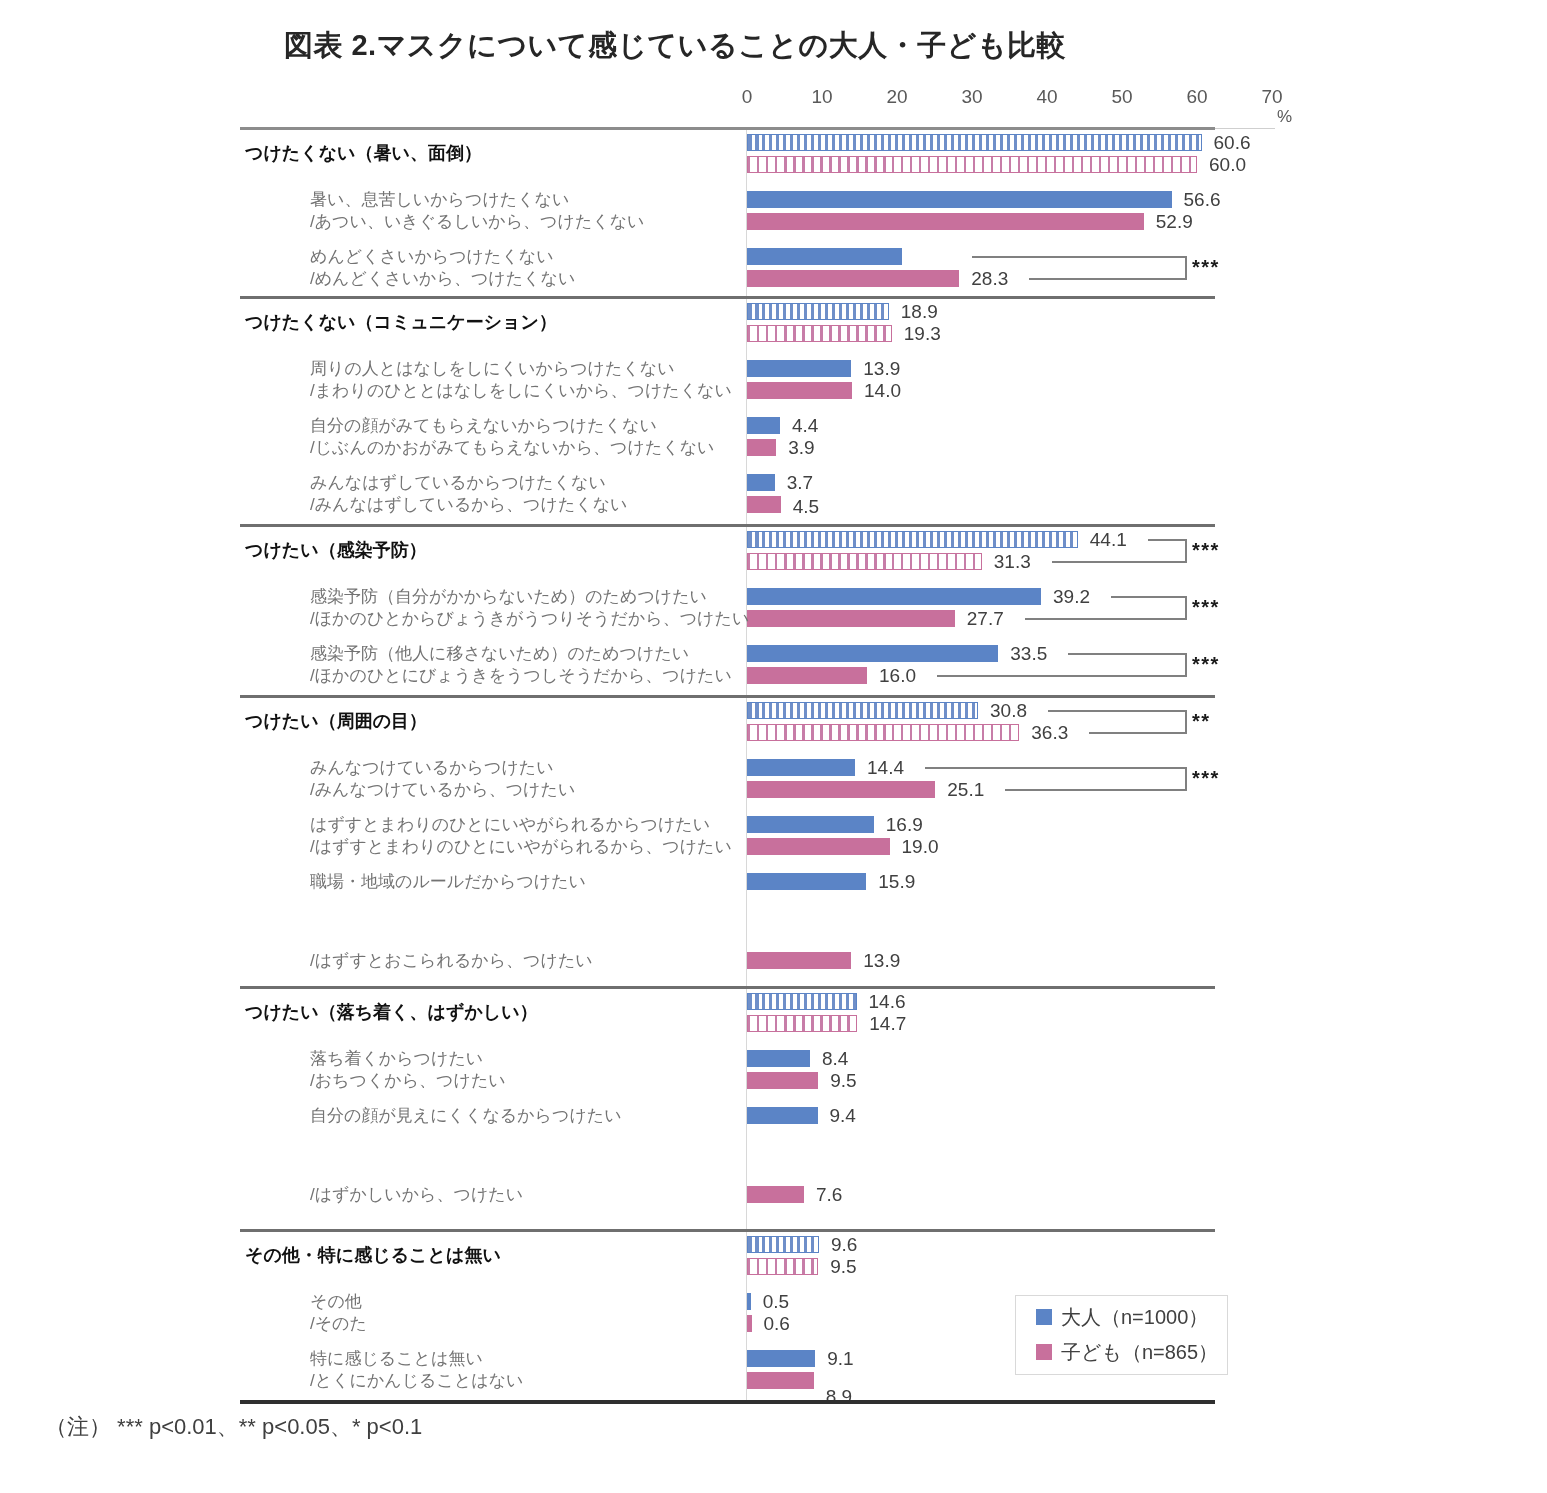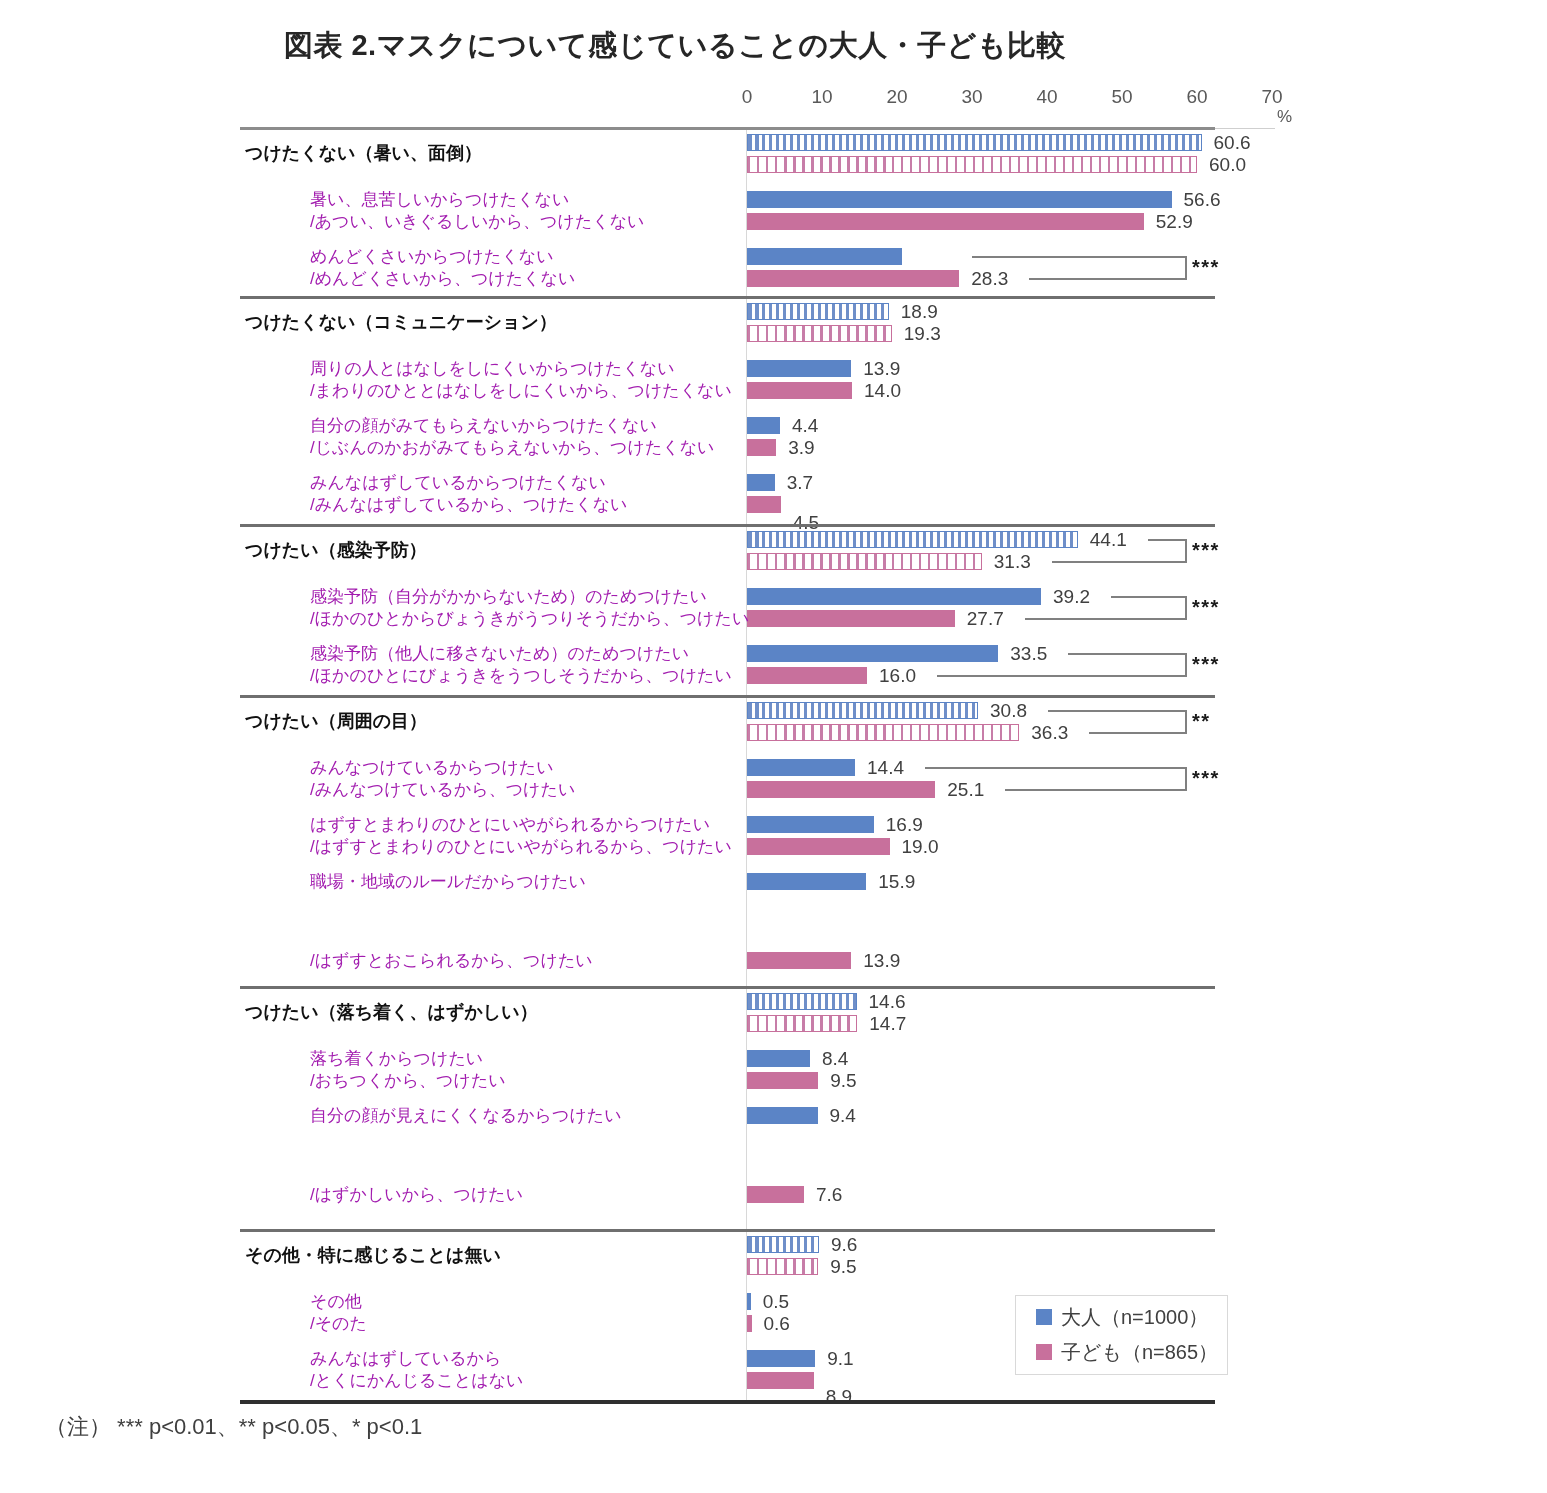--- a/index.html
+++ b/index.html
@@ -23,7 +23,7 @@
   .cat-h{position:absolute;left:245px;width:480px;height:40px;line-height:40px;
     font-size:18px;font-weight:bold;color:#111;white-space:nowrap;}
   .cat-s{position:absolute;left:310px;width:445px;height:20px;line-height:20px;
-    font-size:17px;color:#a21caf;white-space:nowrap;}
+    font-size:17px;color:#737373;white-space:nowrap;}
   .br-line{position:absolute;height:1.5px;background:#808080;}
   .br-vert{position:absolute;width:1.5px;background:#808080;}
   .stars{position:absolute;left:1192px;width:60px;height:24px;line-height:24px;

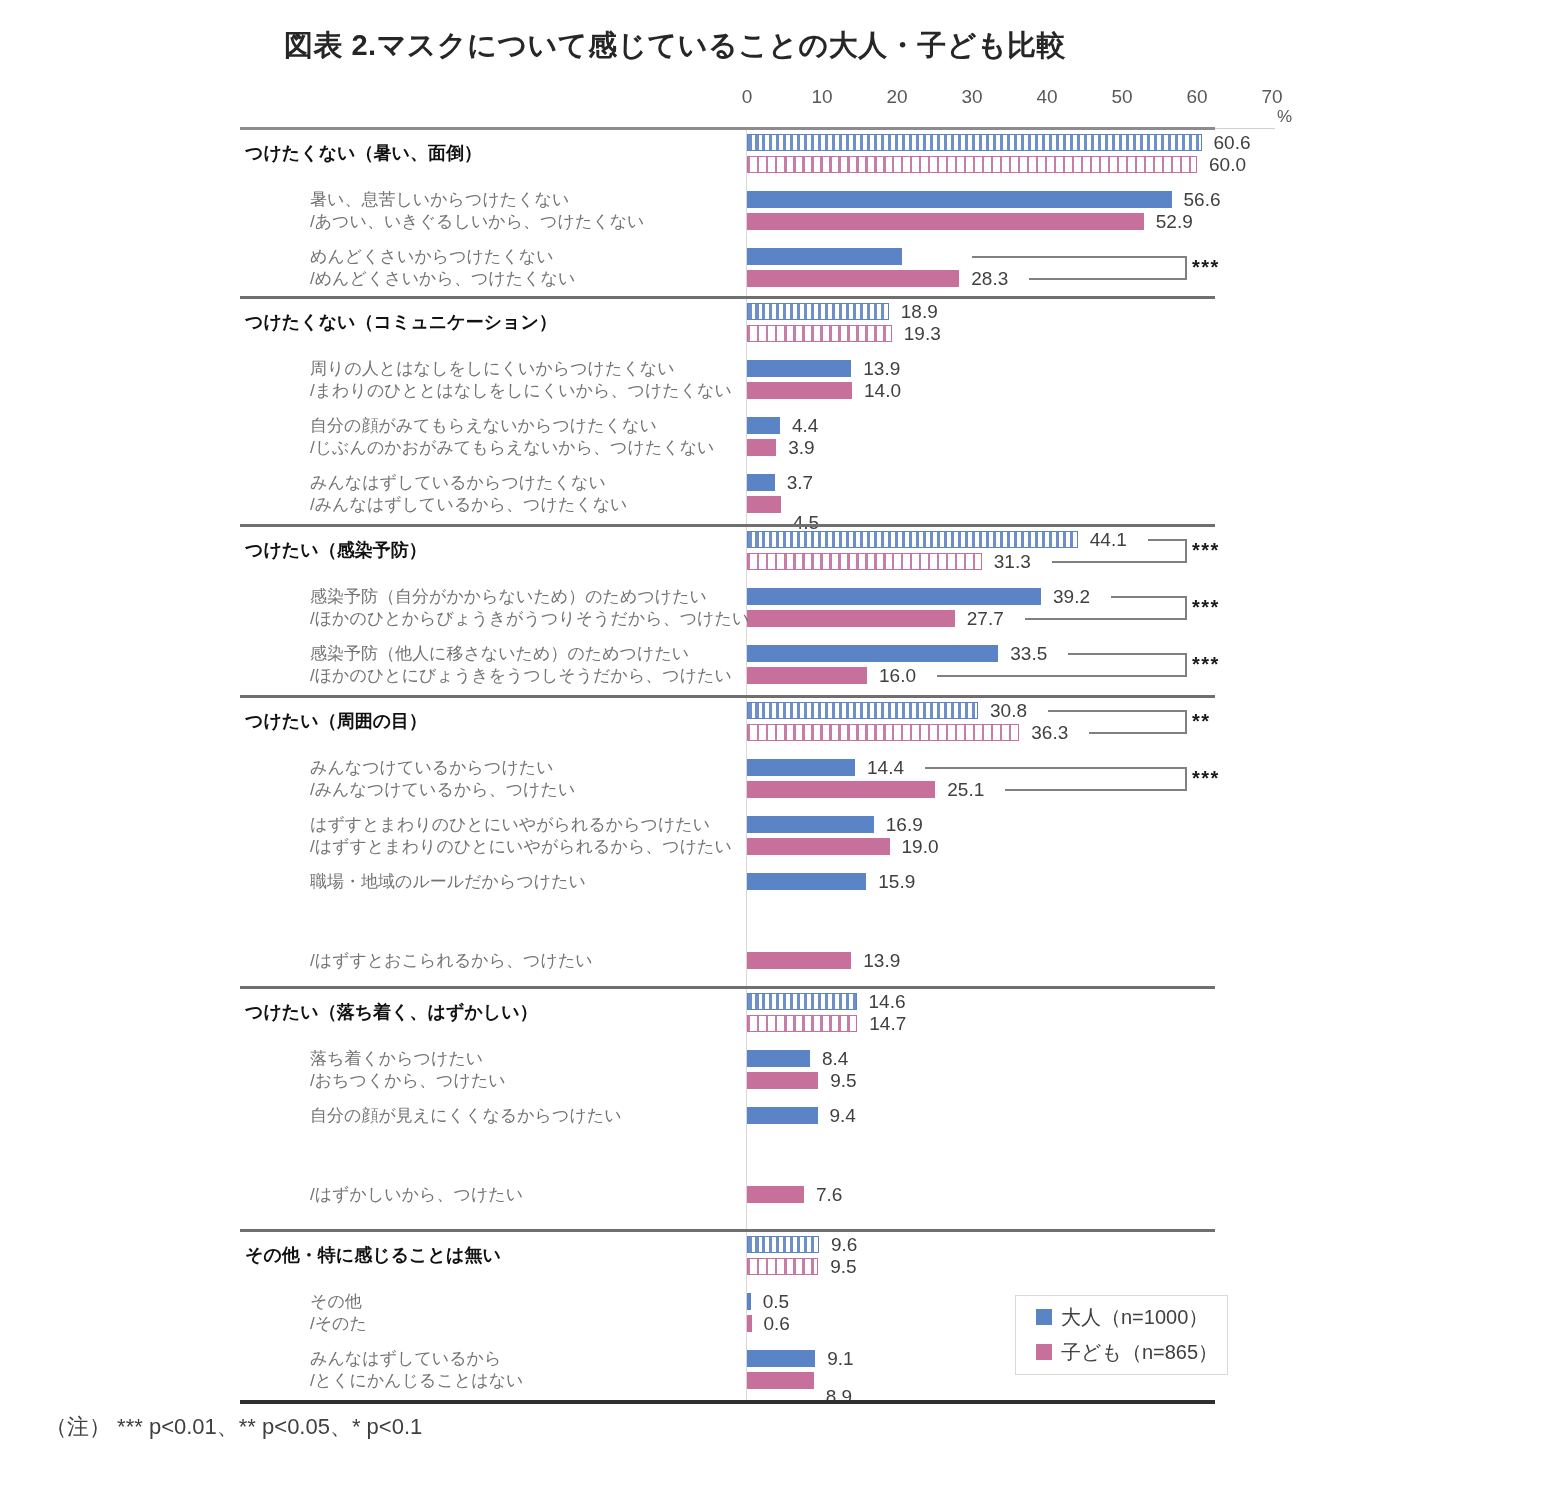--- a/index.html
+++ b/index.html
@@ -96,7 +96,7 @@
       <div class="bar bar-a" style="left: 747px; top: 474px; width: 27.75px;"></div>
       <div class="vlabel" style="left: 786.75px; top: 472px;">3.7</div>
       <div class="bar bar-c" style="left: 747px; top: 496px; width: 33.75px;"></div>
-      <div class="vlabel" style="left: 792.75px; top: 512px;">4.5</div>
+      <div class="vlabel" style="left: 792.75px; top: 496px;">4.5</div>
       <div class="cat-s" style="top: 473px;">みんなはずしているからつけたくない</div>
       <div class="cat-s" style="top: 495px;">/みんなはずしているから、つけたくない</div>
       <div class="sec-divider" style="top: 524px; background: rgb(111, 111, 111);"></div>

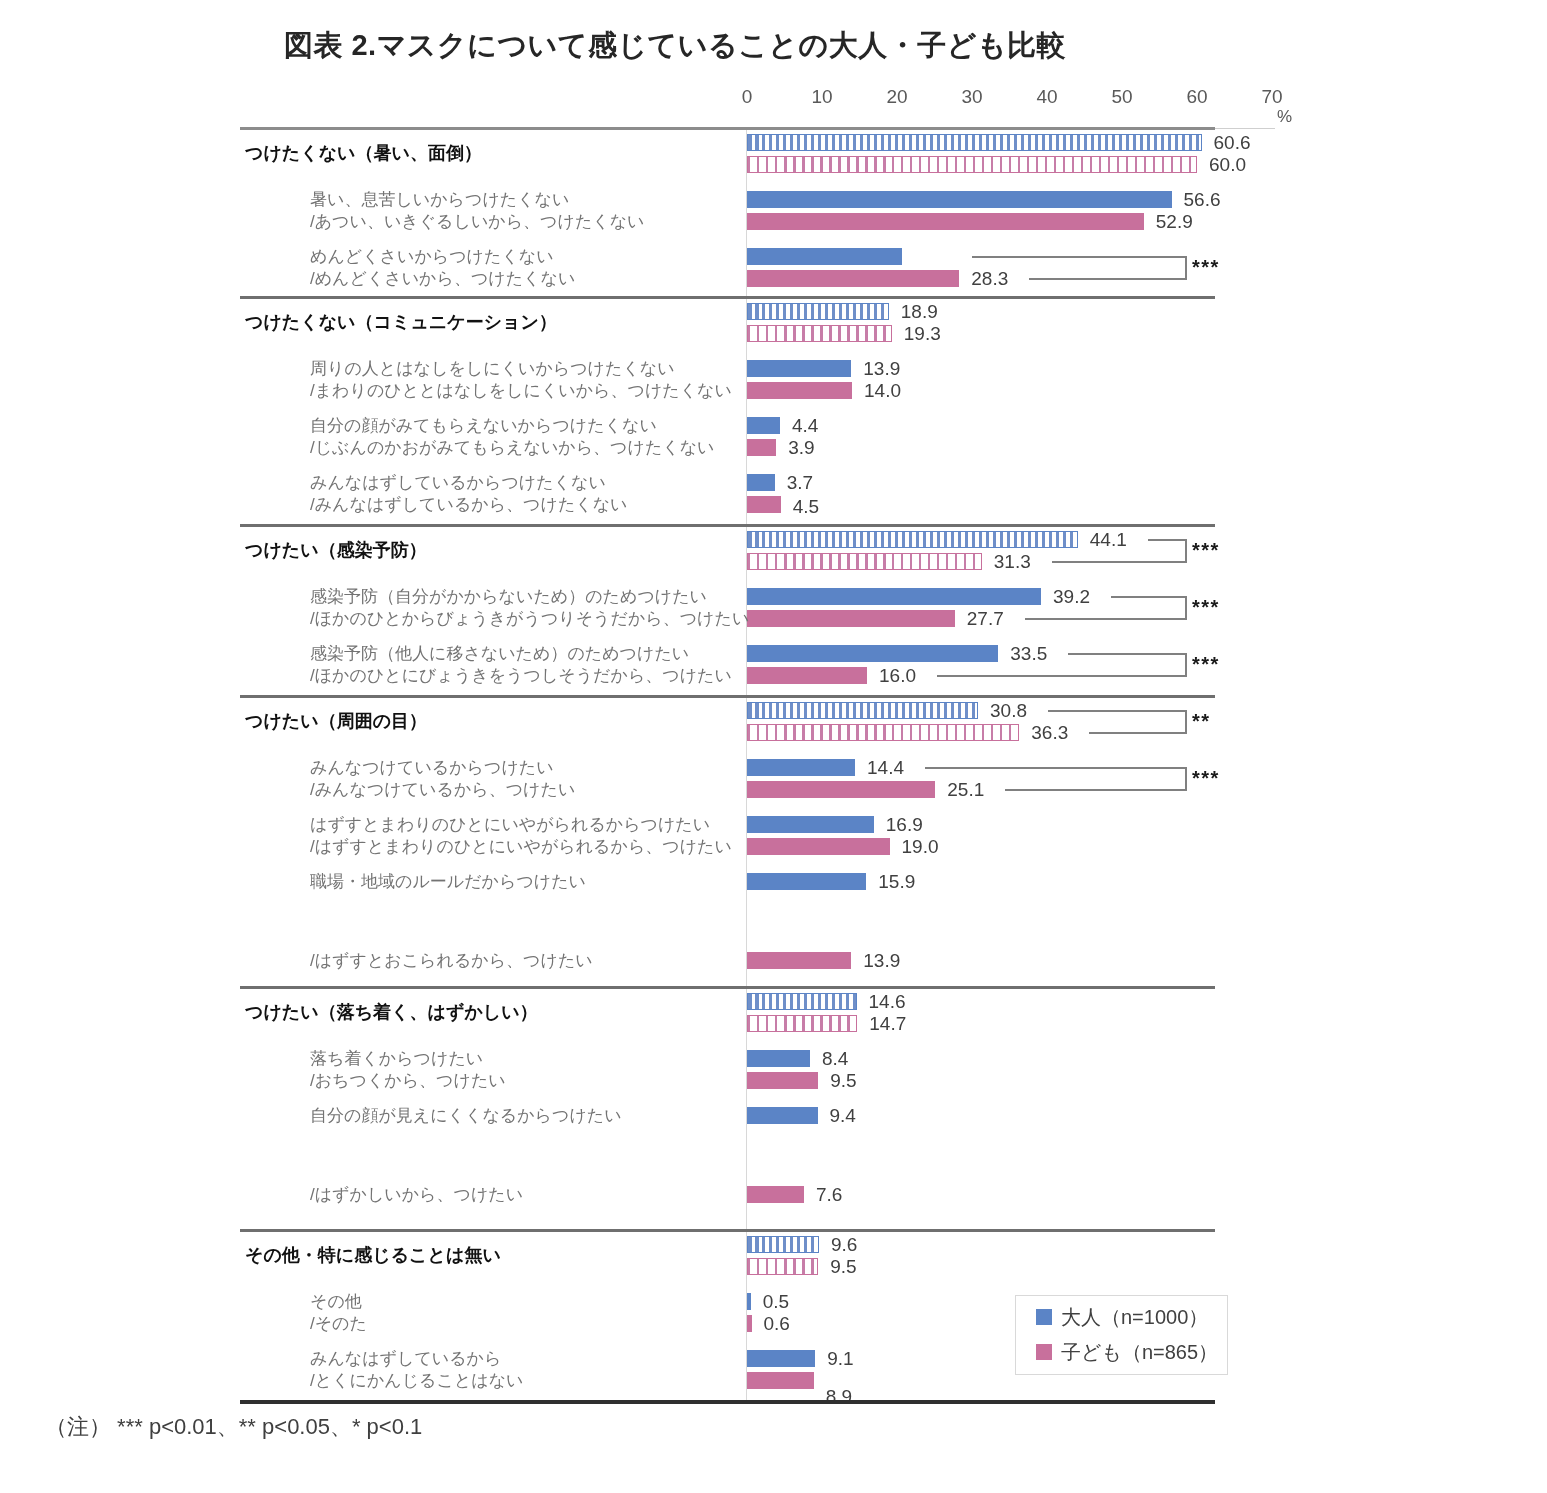--- a/index.html
+++ b/index.html
@@ -195,7 +195,7 @@
       <div class="vlabel" style="left: 827.25px; top: 1348px;">9.1</div>
       <div class="bar bar-c" style="left: 747px; top: 1372px; width: 66.75px;"></div>
       <div class="vlabel" style="left: 825.75px; top: 1370px; margin-top: 16px;">8.9</div>
-      <div class="cat-s" style="top: 1349px;">みんなはずしているから</div>
+      <div class="cat-s" style="top: 1349px;">特に感じることは無い</div>
       <div class="cat-s" style="top: 1371px;">/とくにかんじることはない</div>
       <div class="sec-divider" style="top: 1400px; height: 4px; background: rgb(47, 47, 47);"></div>
     </div>

